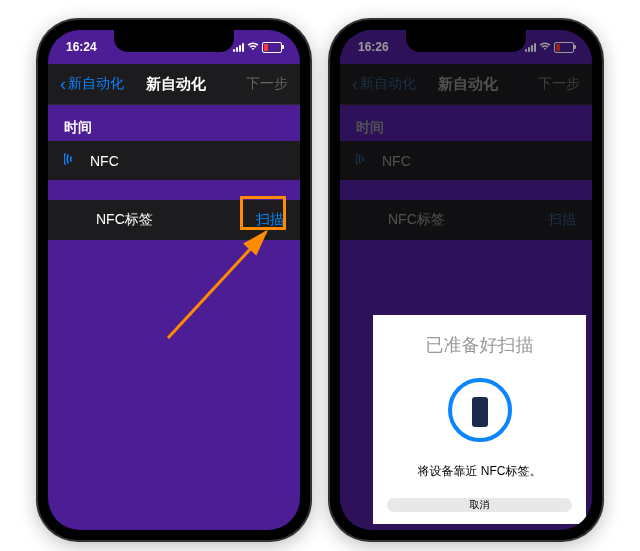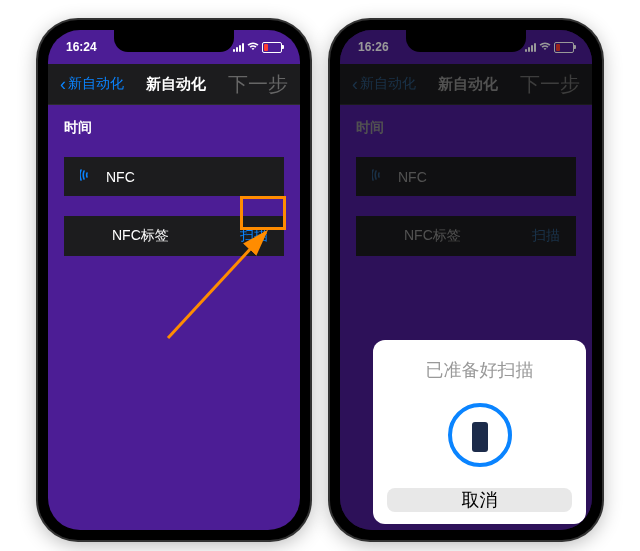--- a/index.html
+++ b/index.html
@@ -90,7 +90,7 @@
   }
   .nav-back-chevron { font-size: 18px; margin-right: 2px; }
   .nav-title { color: #fff; font-size: 15px; font-weight: 600; }
-  .nav-right { color: #666; font-size: 20px; min-width: 60px; text-align: right; }
+  .nav-right { color: #666; font-size: 14px; min-width: 60px; text-align: right; }
   .content { padding: 0; }
   .section-header {
     color: #fff;

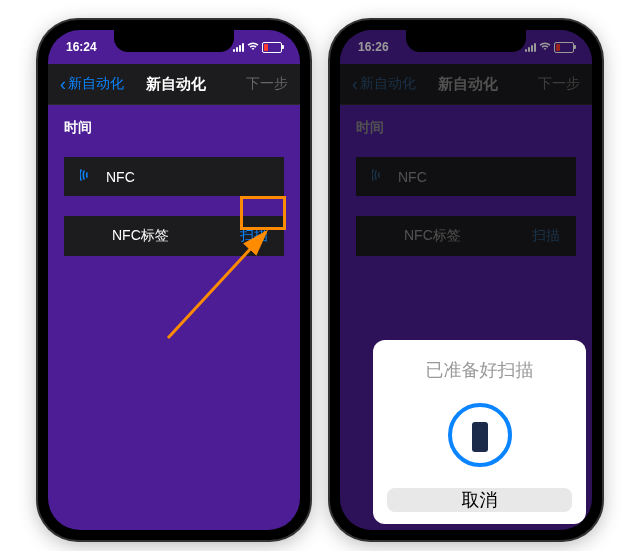--- a/index.html
+++ b/index.html
@@ -105,7 +105,7 @@
     align-items: center;
     color: #fff;
     font-size: 14px;
-    margin: 16px;
+    margin: 0;
   }
   .cell + .cell { margin-top: 20px; padding-left: 48px; }
   .cell-icon { color: #0a84ff; margin-right: 10px; }

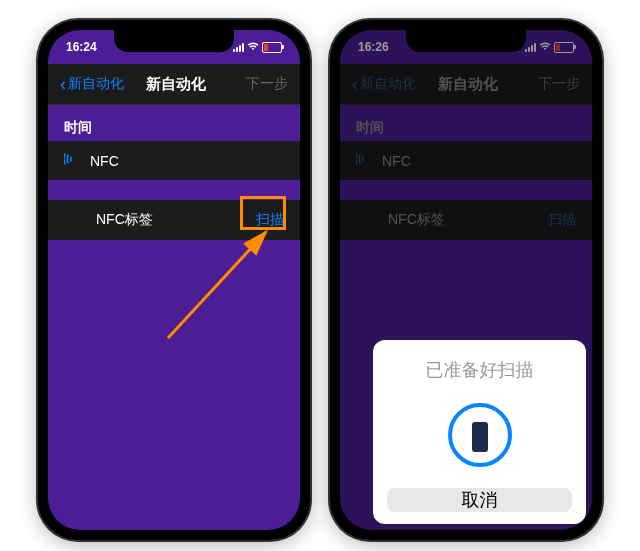--- a/index.html
+++ b/index.html
@@ -137,7 +137,7 @@
     position: absolute;
     left: 6px; right: 6px; bottom: 6px;
     background: #fff;
-    border-radius: 12px;
+    border-radius: 0;
     z-index: 70;
     padding: 18px 14px 12px;
     text-align: center;

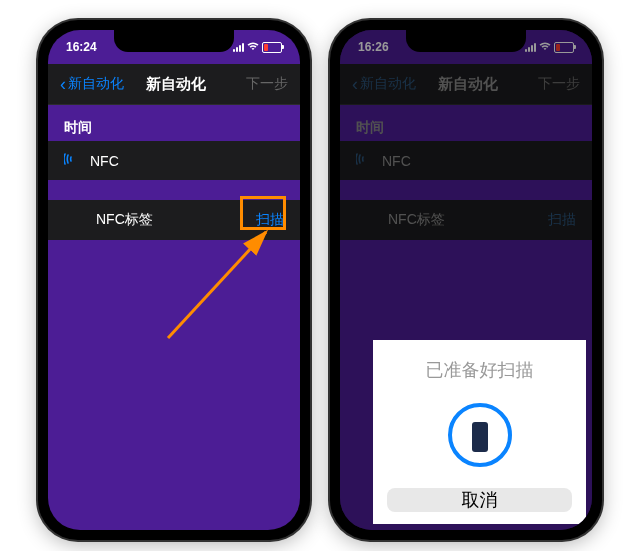--- a/index.html
+++ b/index.html
@@ -302,6 +302,7 @@
           <rect x="27" y="22" width="16" height="30" rx="3" fill="#1c2b4a"></rect>
         </svg>
       </div>
+      <div class="sheet-msg">将设备靠近 NFC标签。</div>
       <button class="cancel-btn">取消</button>
     </div>
   </div>

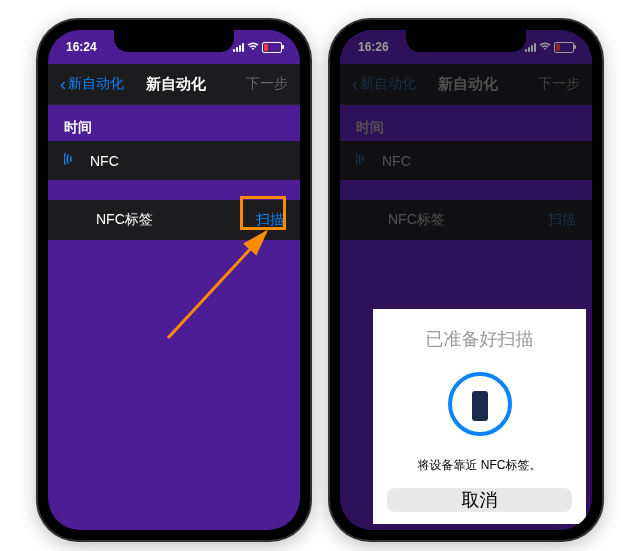--- a/index.html
+++ b/index.html
@@ -164,7 +164,7 @@
     border-radius: 8px;
     width: 100%;
     padding: 0;
-    font-size: 18px;
+    font-size: 10px;
     color: #000;
     cursor: pointer;
   }

